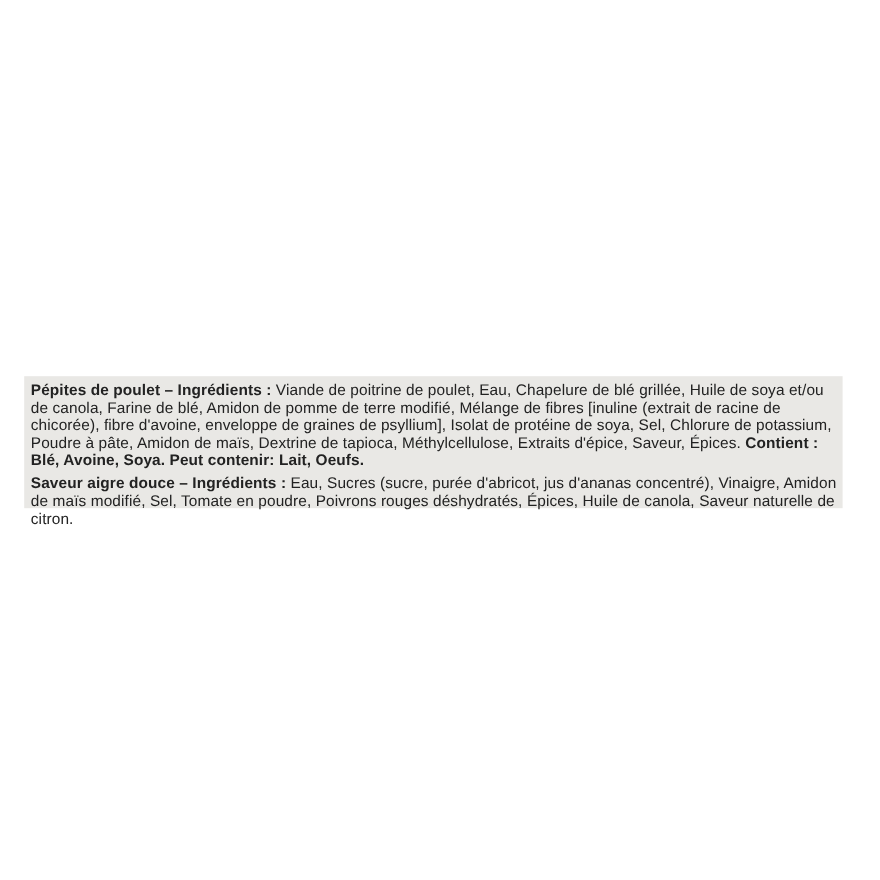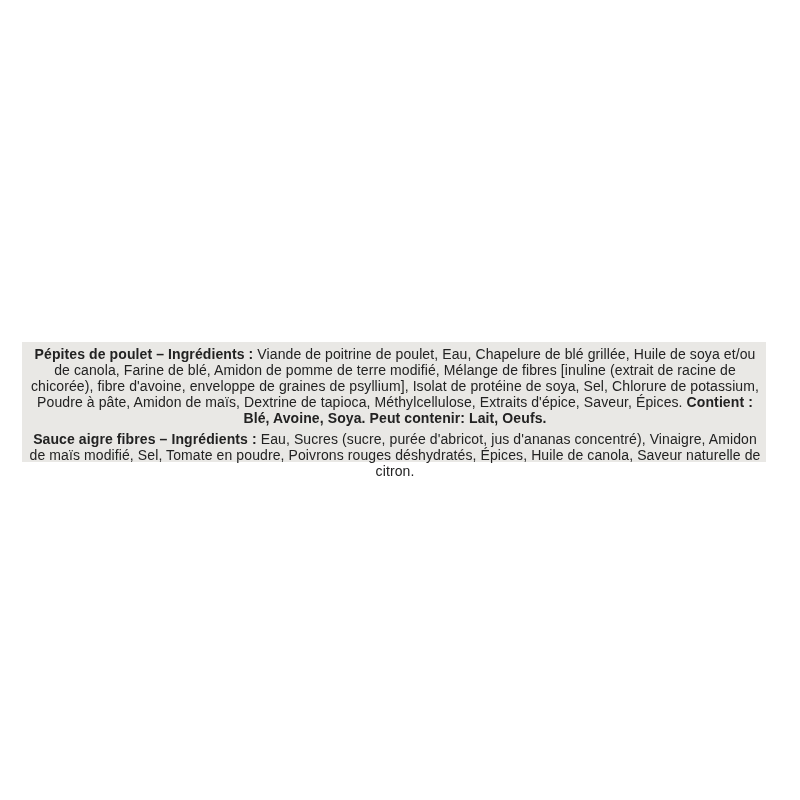--- a/index.html
+++ b/index.html
@@ -28,7 +28,7 @@
       font-size: 14px;
       line-height: 16px;
       letter-spacing: 0.1px;
-      text-align: center;
+      text-align: left;
     }
     .ingredients-panel p {
       margin: 0;

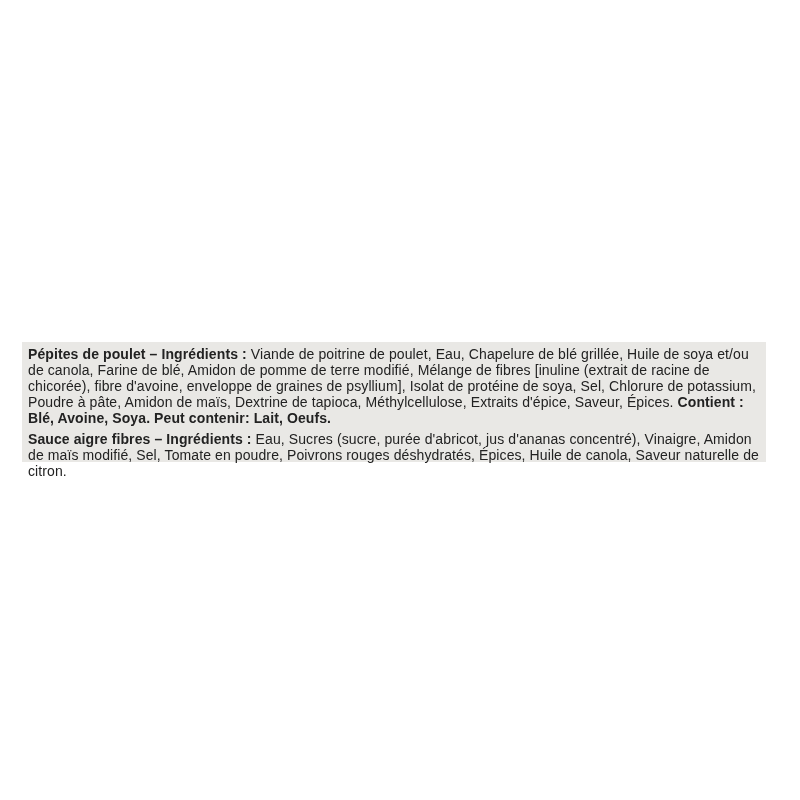--- a/index.html
+++ b/index.html
@@ -47,7 +47,7 @@
 <div class="canvas">
   <section class="ingredients-panel">
     <p><span class="b">Pépites de poulet – Ingrédients : </span><span>Viande de poitrine de poulet, Eau, Chapelure de blé grillée, Huile de soya et/ou de canola, Farine de blé, Amidon de pomme de terre modifié, Mélange de fibres [inuline (extrait de racine de chicorée), fibre d'avoine, enveloppe de graines de psyllium], Isolat de protéine de soya, Sel, Chlorure de potassium, Poudre à pâte, Amidon de maïs, Dextrine de tapioca, Méthylcellulose, Extraits d'épice, Saveur, Épices. </span><span class="b">Contient : Blé, Avoine, Soya. Peut contenir: Lait, Oeufs.</span></p>
-    <p><span class="b">Sauce aigre fibres – Ingrédients : </span><span>Eau, Sucres (sucre, purée d'abricot, jus d'ananas concentré), Vinaigre, Amidon de maïs modifié, Sel, Tomate en poudre, Poivrons rouges déshydratés, Épices, Huile de canola, Saveur naturelle de citron.</span></p>
+    <p><span class="b">Saveur aigre douce – Ingrédients : </span><span>Eau, Sucres (sucre, purée d'abricot, jus d'ananas concentré), Vinaigre, Amidon de maïs modifié, Sel, Tomate en poudre, Poivrons rouges déshydratés, Épices, Huile de canola, Saveur naturelle de citron.</span></p>
   </section>
 </div>
 

